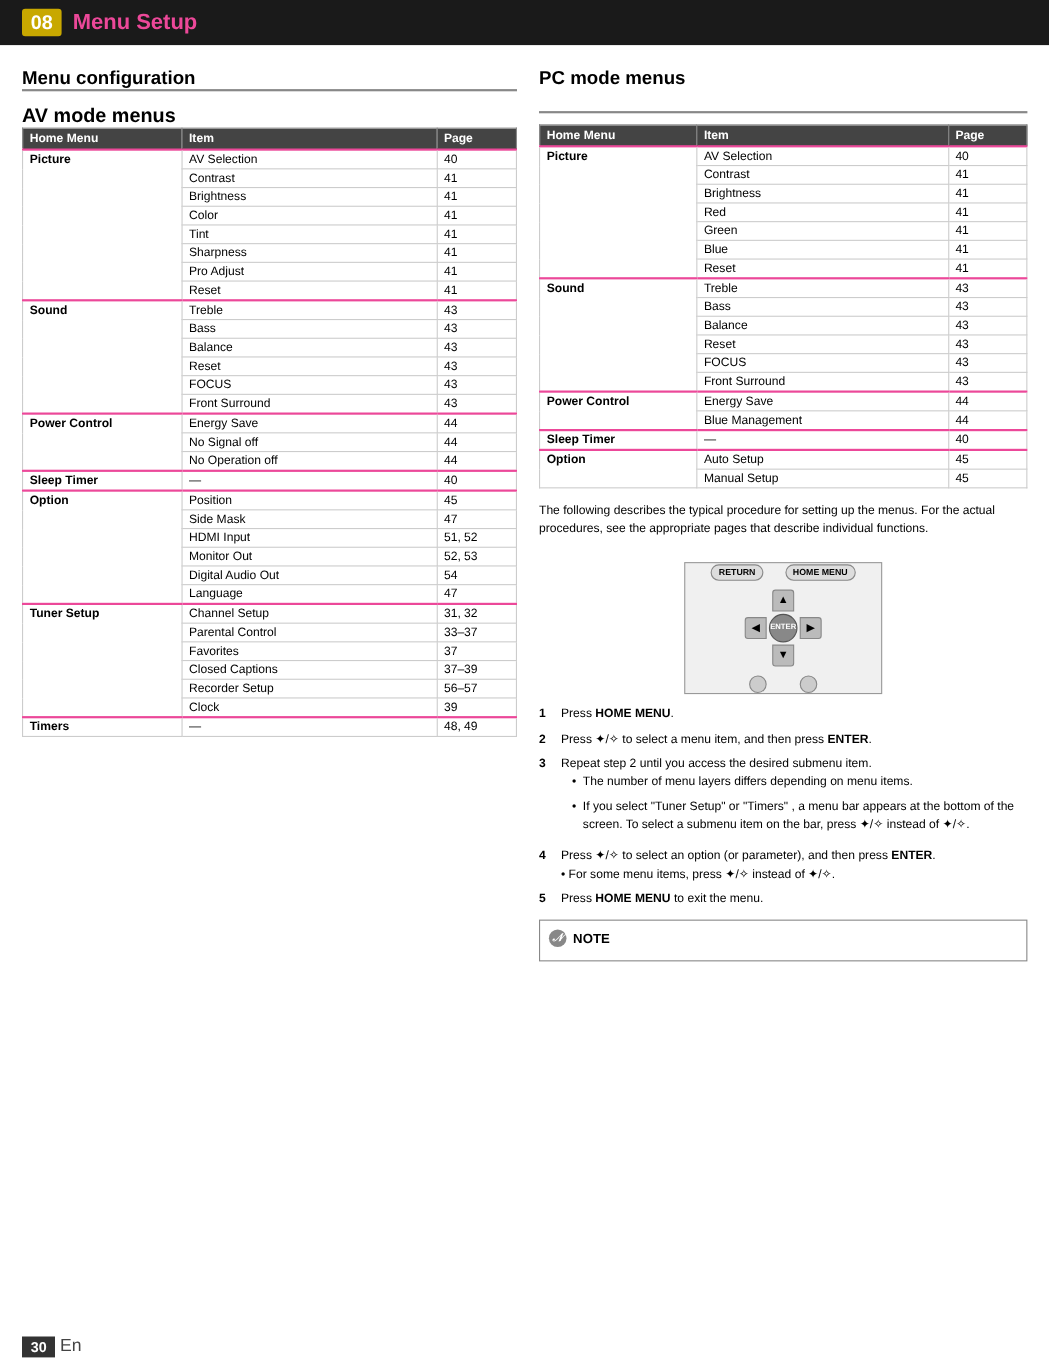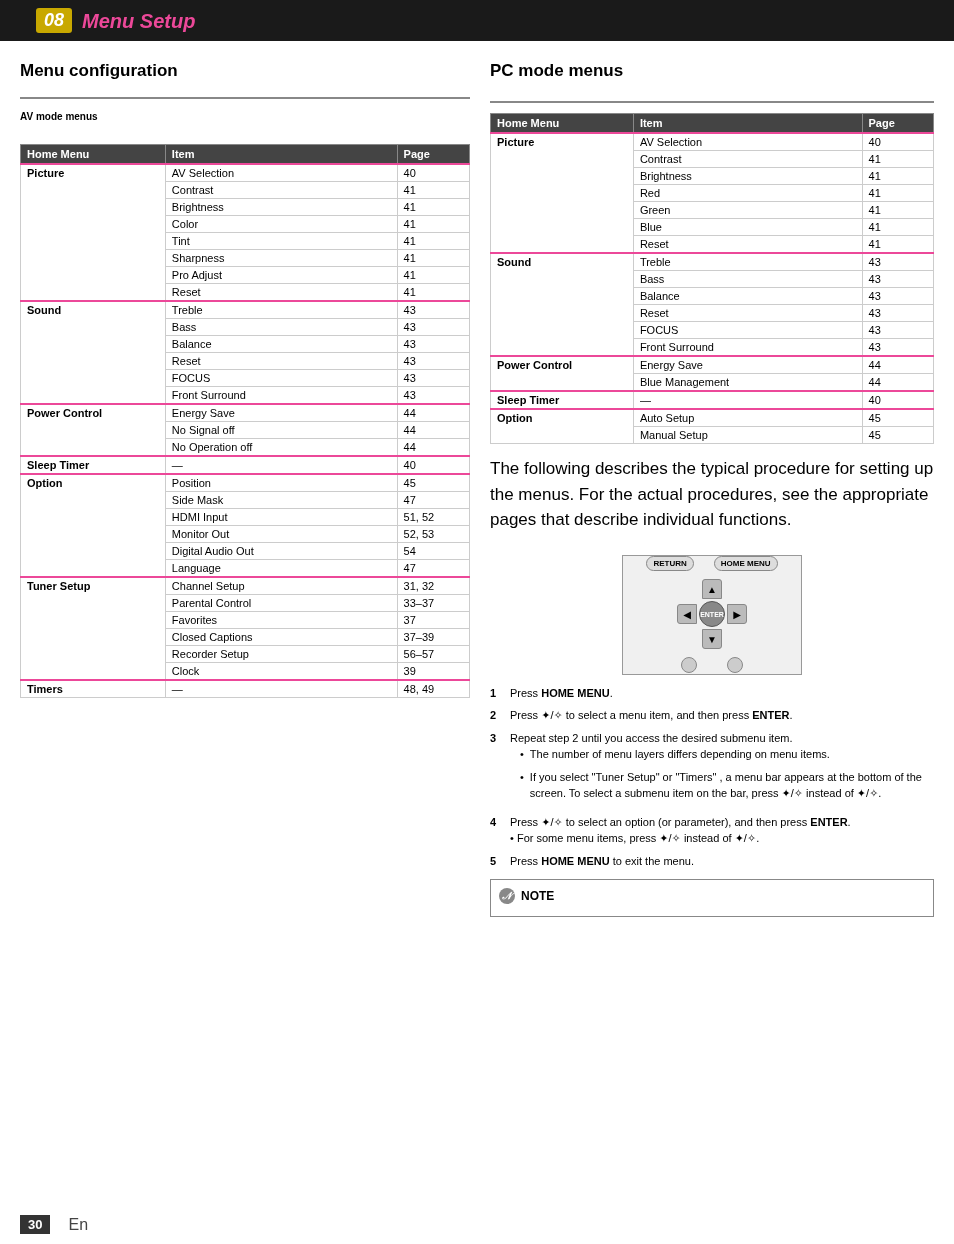--- a/index.html
+++ b/index.html
@@ -16,11 +16,10 @@
     .page-header {
       background: #1a1a1a;
       color: #fff;
-      padding: 8px 36px;
-      display: flex;
-      align-items: flex-end;
+      padding: 8px 20px;
+      display: flex;
+      align-items: center;
       gap: 10px;
-      font-style: italic;
     }
     .chapter-num {
       background: #c8a800;

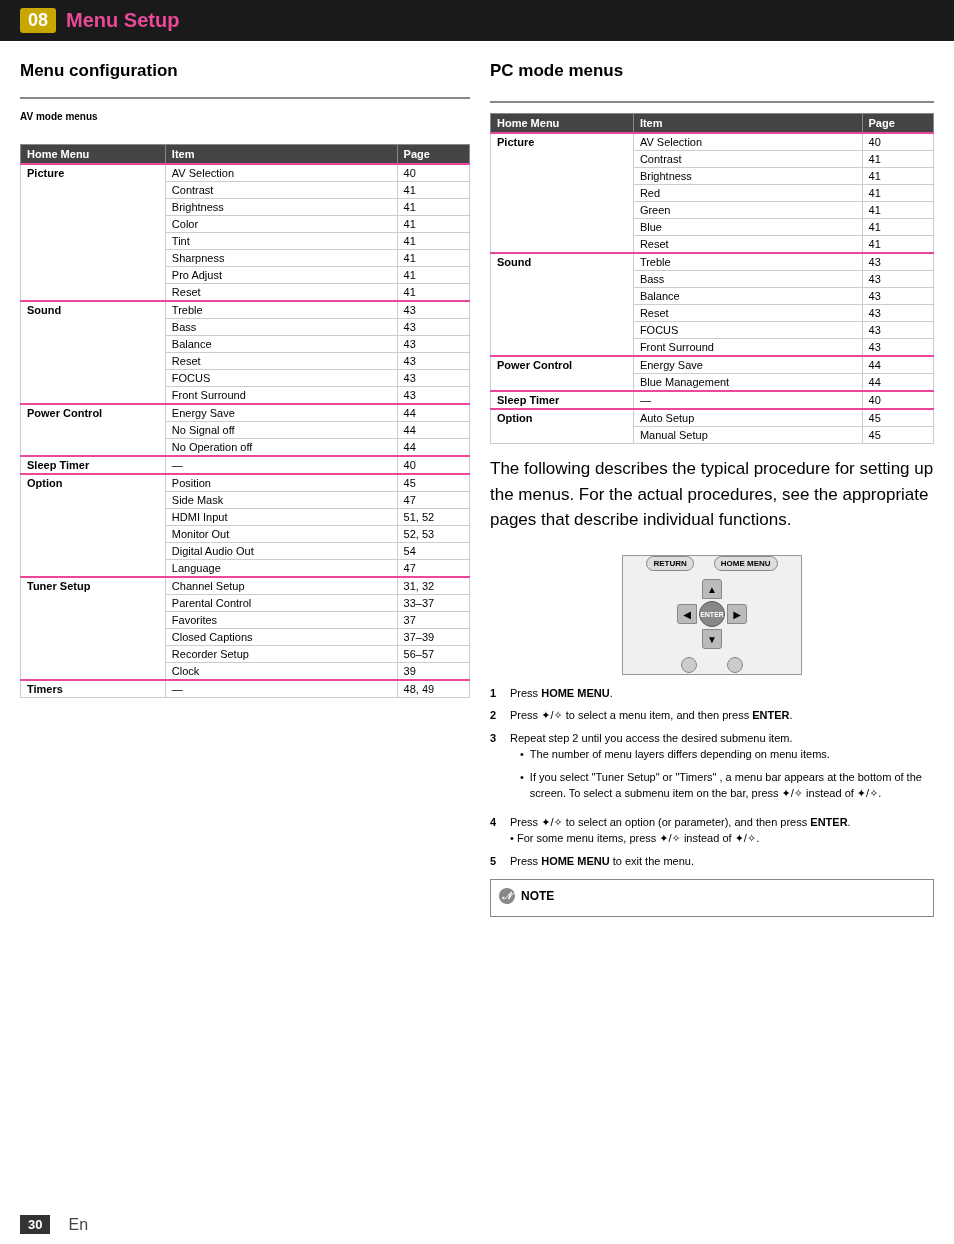--- a/index.html
+++ b/index.html
@@ -55,7 +55,7 @@
       font-size: 17px;
       font-weight: bold;
       border-bottom: 2px solid #888;
-      padding-bottom: 16px;
+      padding-bottom: 0;
       margin-bottom: 12px;
     }
 

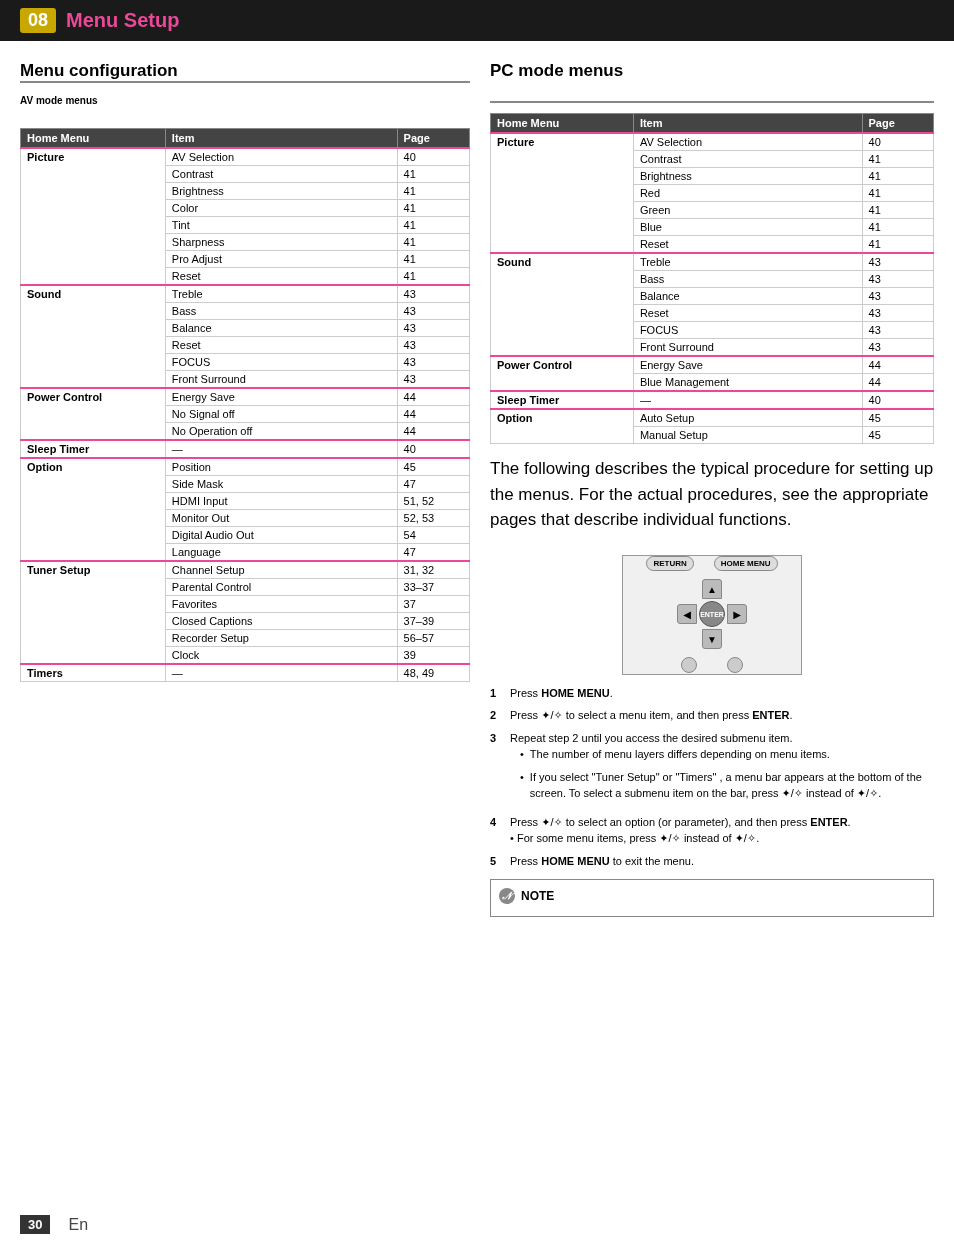--- a/index.html
+++ b/index.html
@@ -60,9 +60,9 @@
     }
 
     .subsection-title {
-      font-size: 10px;
-      font-weight: bold;
-      margin-bottom: 22px;
+      font-size: 18px;
+      font-weight: bold;
+      margin-bottom: 0;
     }
 
     

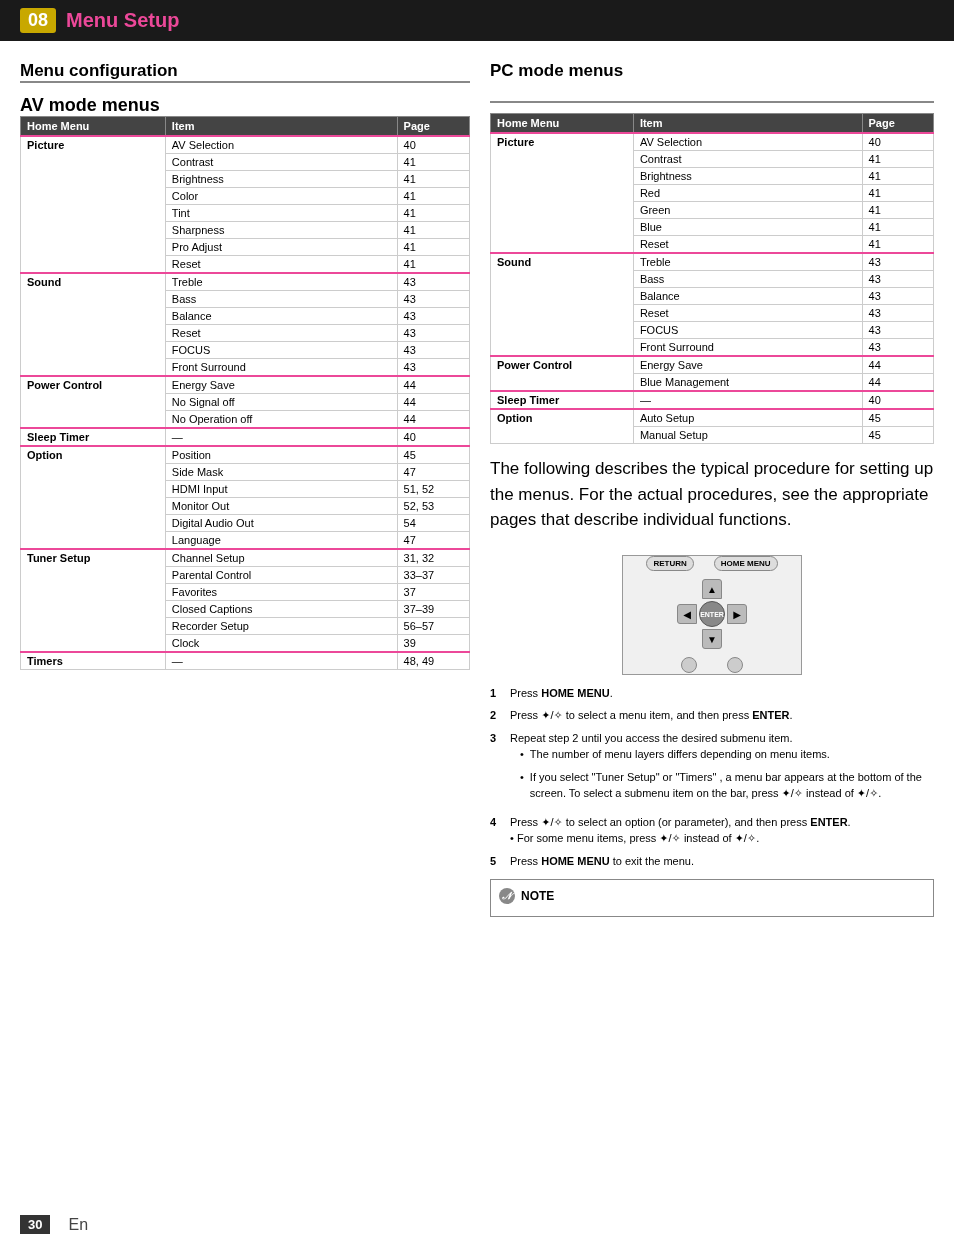--- a/index.html
+++ b/index.html
@@ -211,7 +211,7 @@
     }
 
     .menu-ops-desc {
-      font-size: 17px;
+      font-size: 11px;
       line-height: 1.5;
       margin-bottom: 22px;
     }

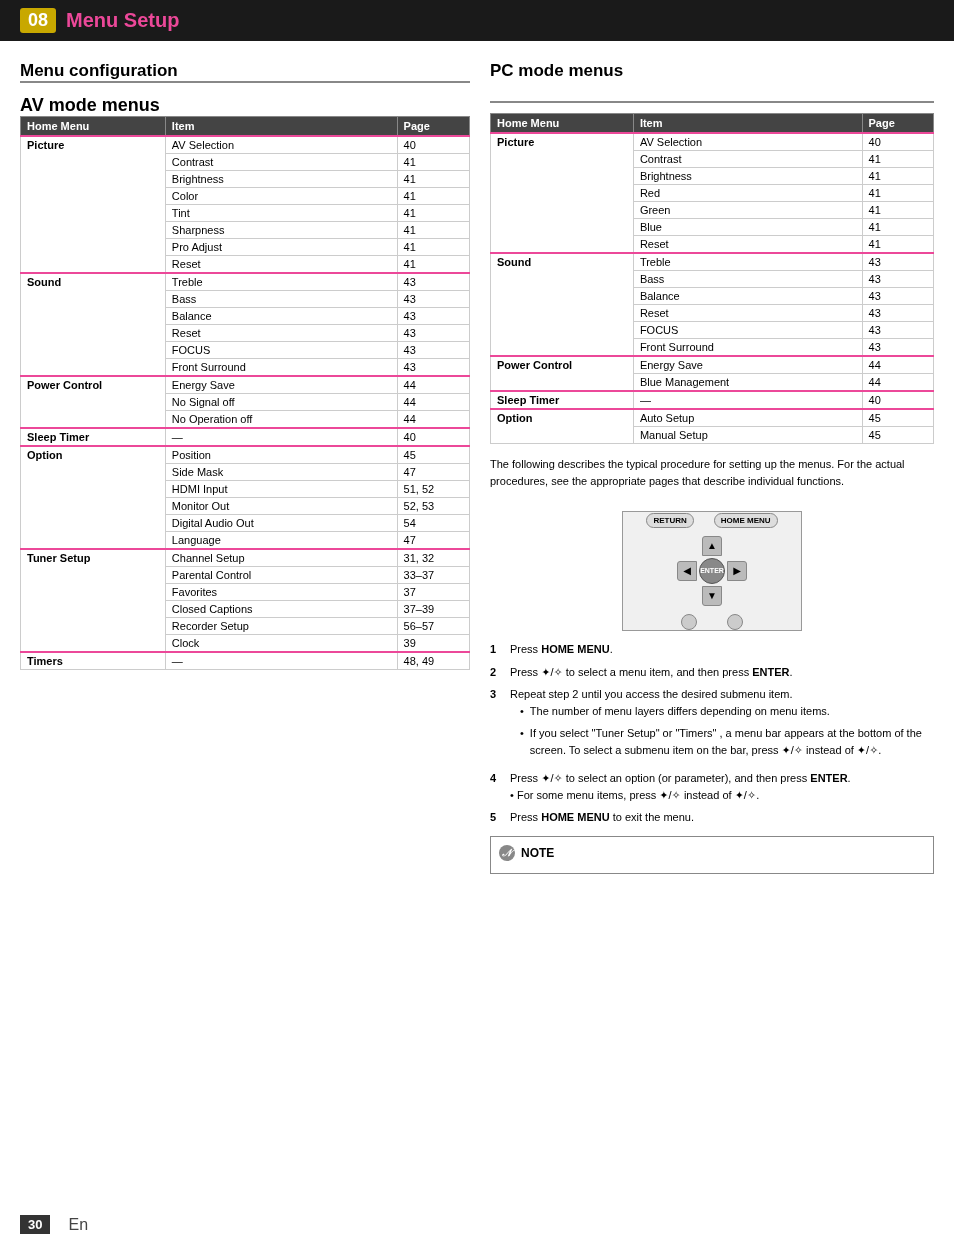--- a/index.html
+++ b/index.html
@@ -287,8 +287,8 @@
       bottom: 10px;
       left: 20px;
       display: flex;
-      align-items: flex-end;
-      gap: 18px;
+      align-items: flex-start;
+      gap: 4px;
     }
 
     .page-num-box {

